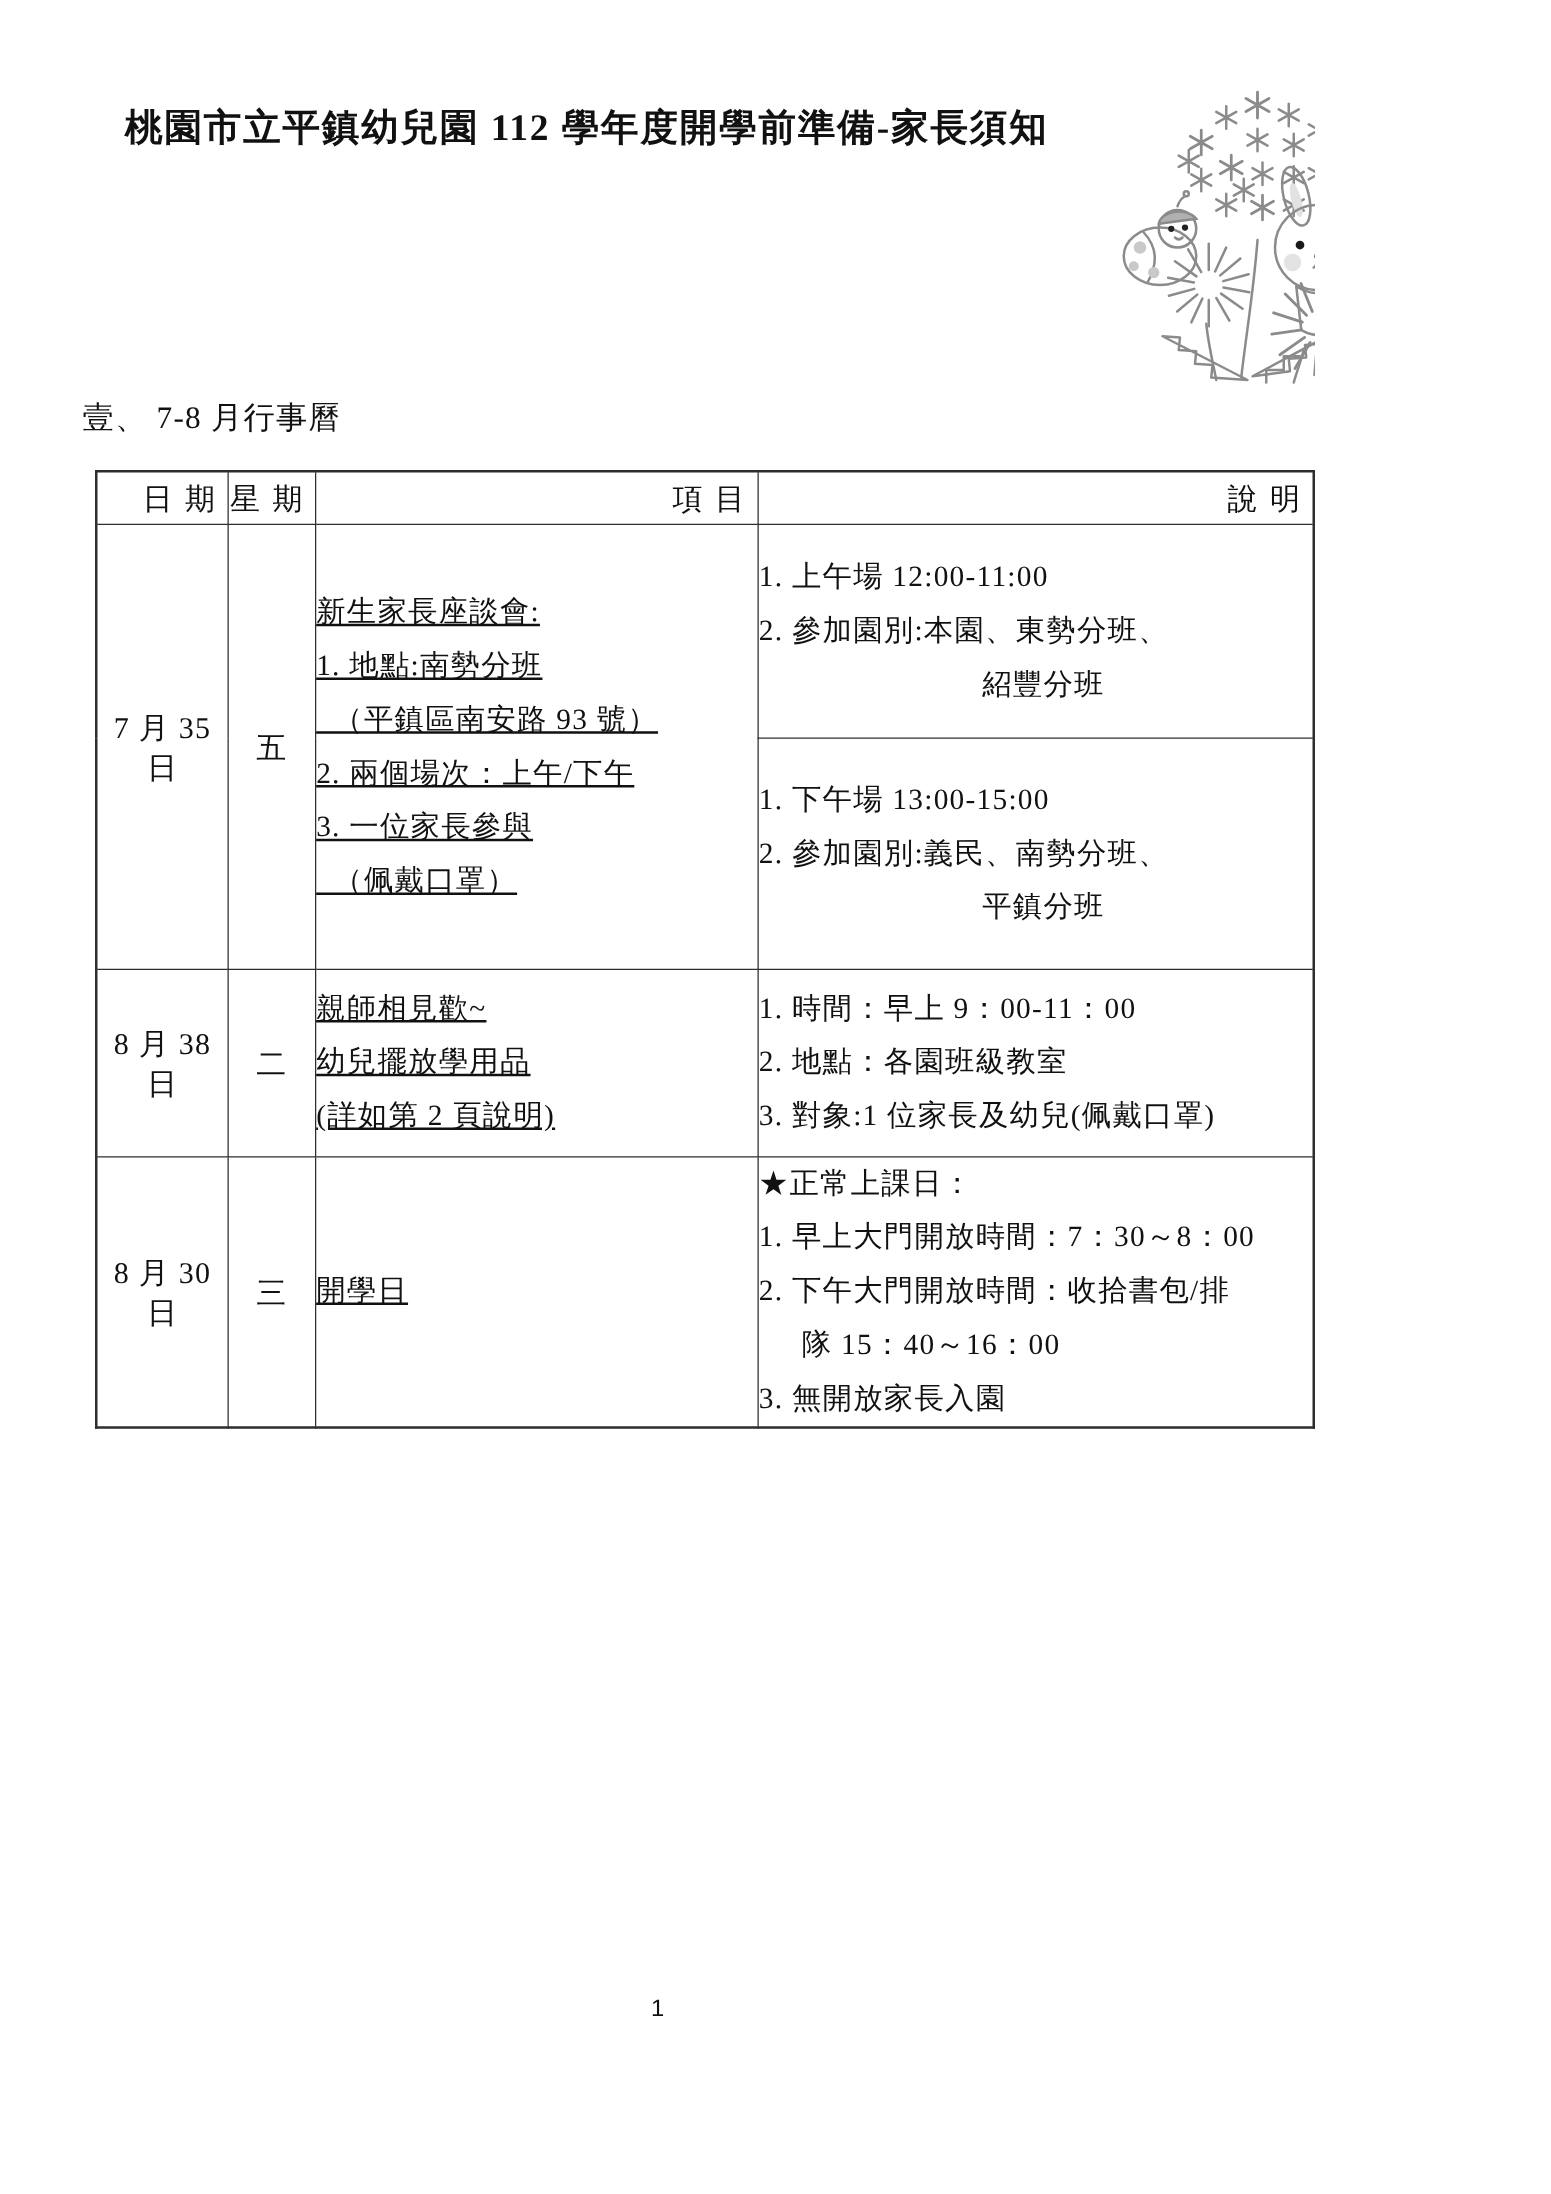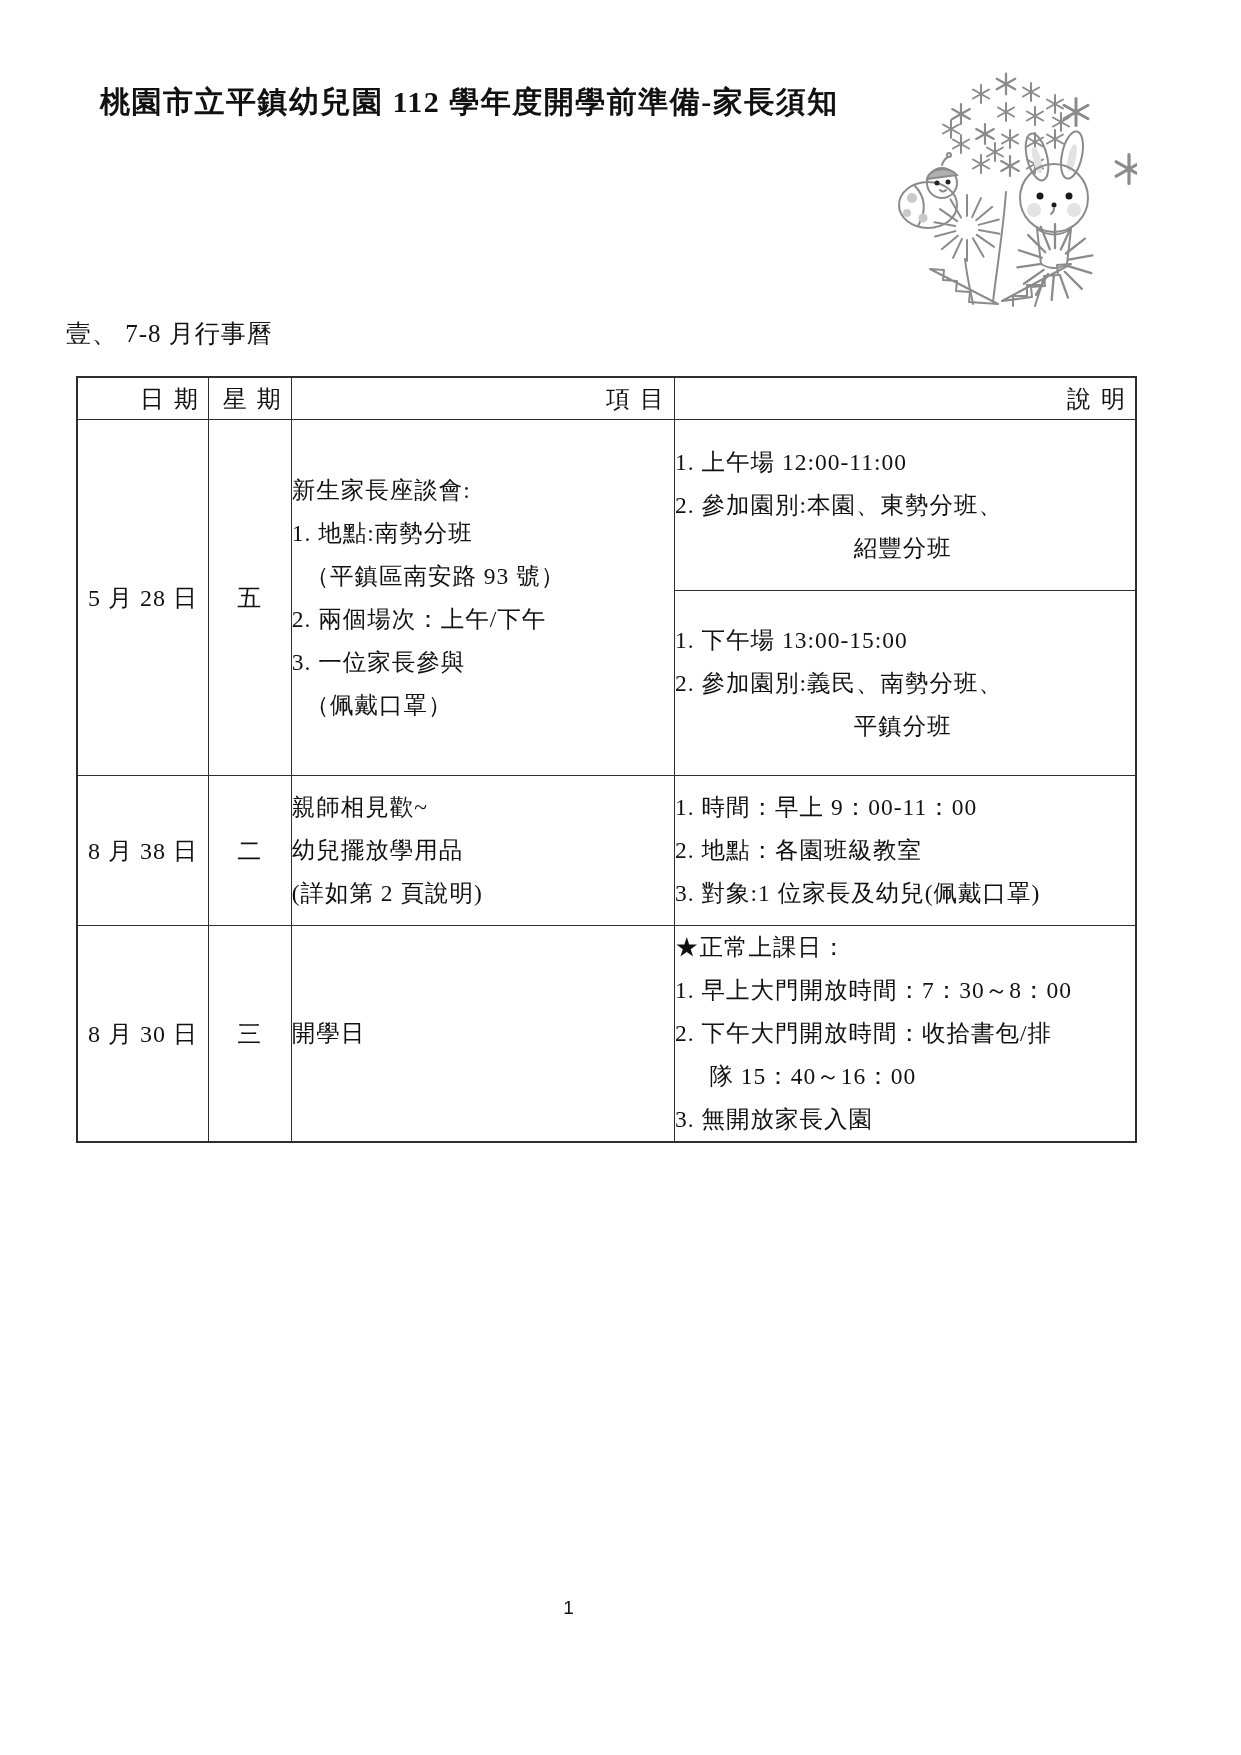--- a/index.html
+++ b/index.html
@@ -5,7 +5,7 @@
   html,body{margin:0;padding:0;background:#ffffff;}
   .page{
     position:relative;
-    width:1137px;height:1755px;
+    width:1052px;height:1755px;
     background:#ffffff;
     color:#111;
     font-family:"Liberation Serif","DejaVu Serif",serif;

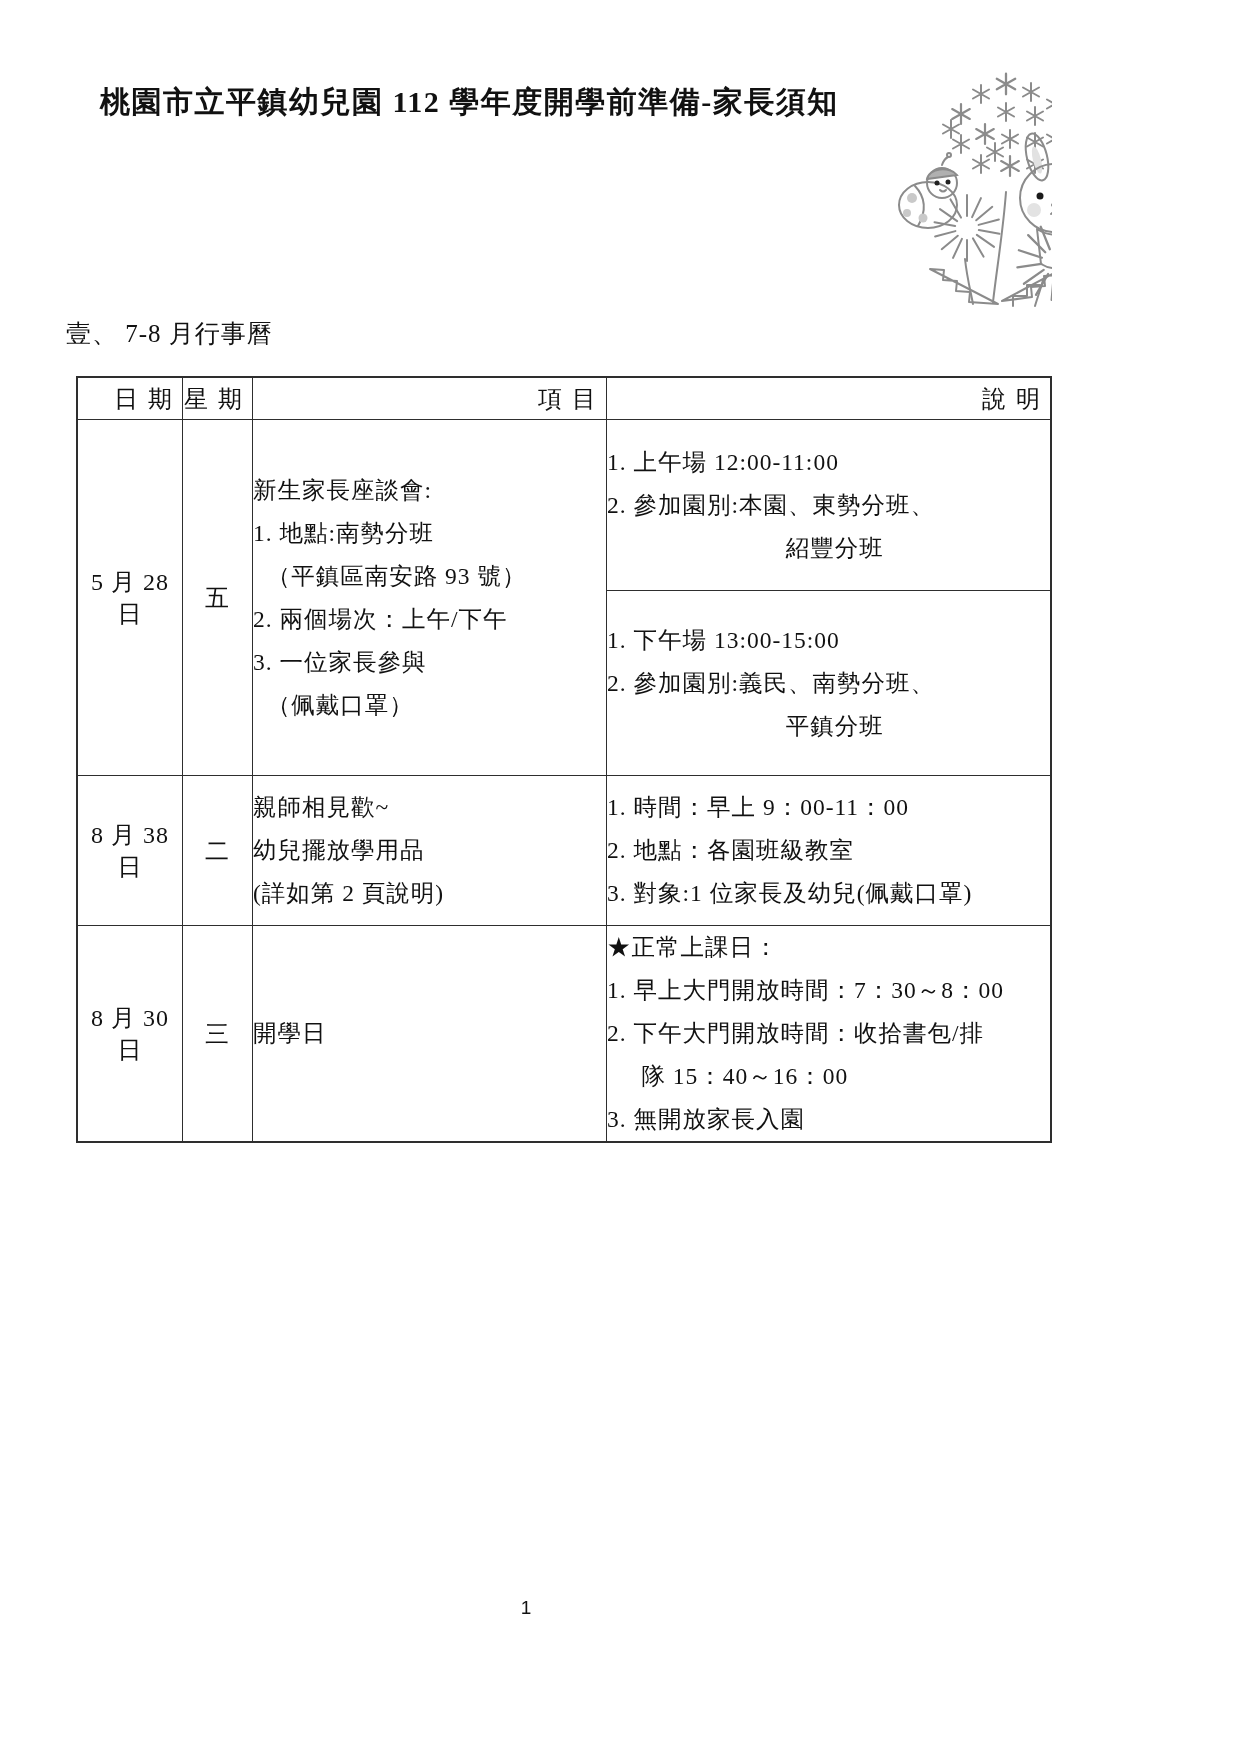--- a/index.html
+++ b/index.html
@@ -55,7 +55,7 @@
     line-height:43px;
     letter-spacing:1px;
   }
-  td.c-item{padding-left:32px;}
+  td.c-item{padding-left:32px;text-decoration:underline;}
   td.c-note{padding-left:24px;}
   .footer-note{
     position:absolute;left:66px;top:1178px;

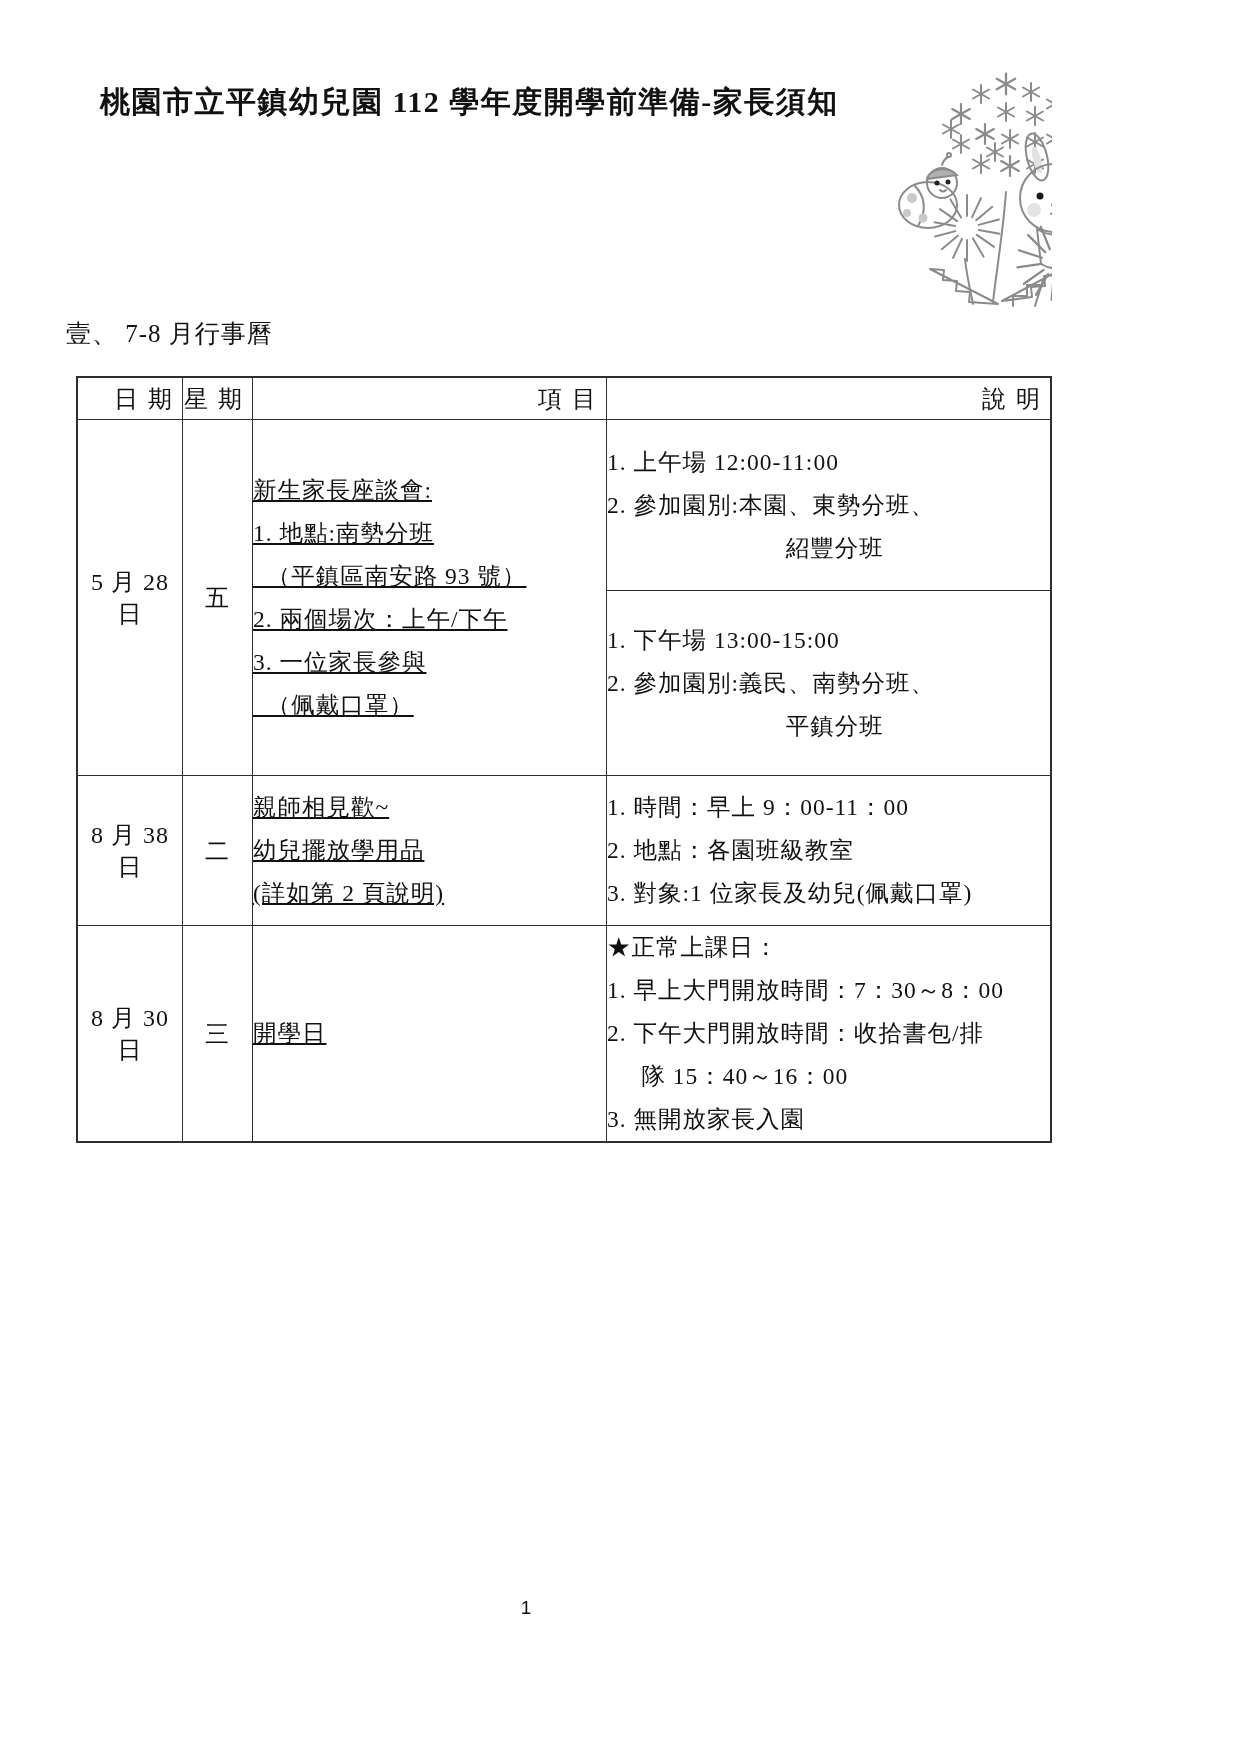--- a/index.html
+++ b/index.html
@@ -206,7 +206,7 @@
     </thead>
     <tbody>
       <tr style="height:171px">
-        <td class="c-date" rowspan="2">5 月 28 日</td>
+        <td class="c-date" rowspan="2">7 月 35 日</td>
         <td class="c-week" rowspan="2">五</td>
         <td class="c-item" rowspan="2">
           <div class="lines">新生家長座談會:

